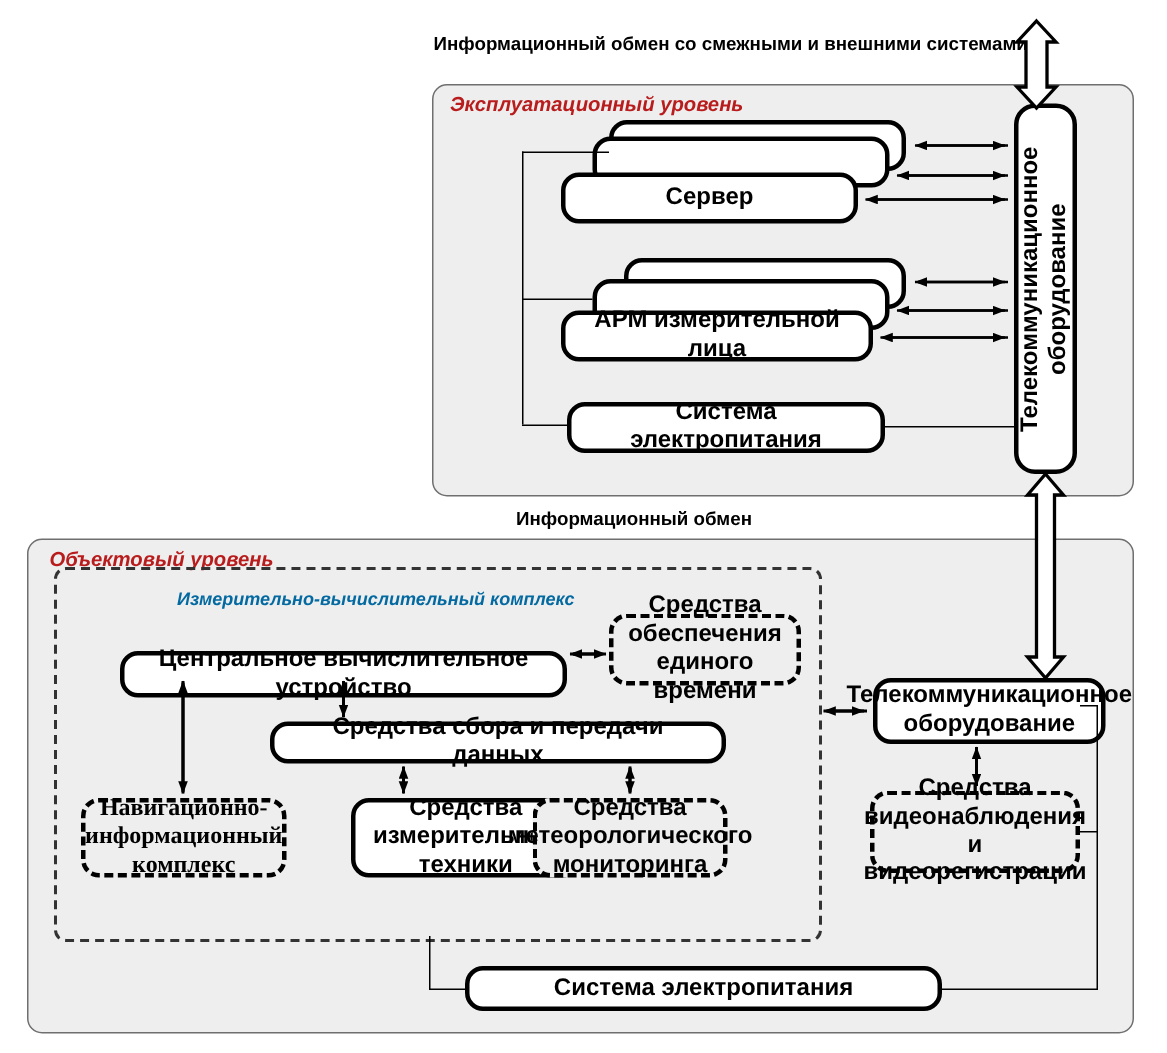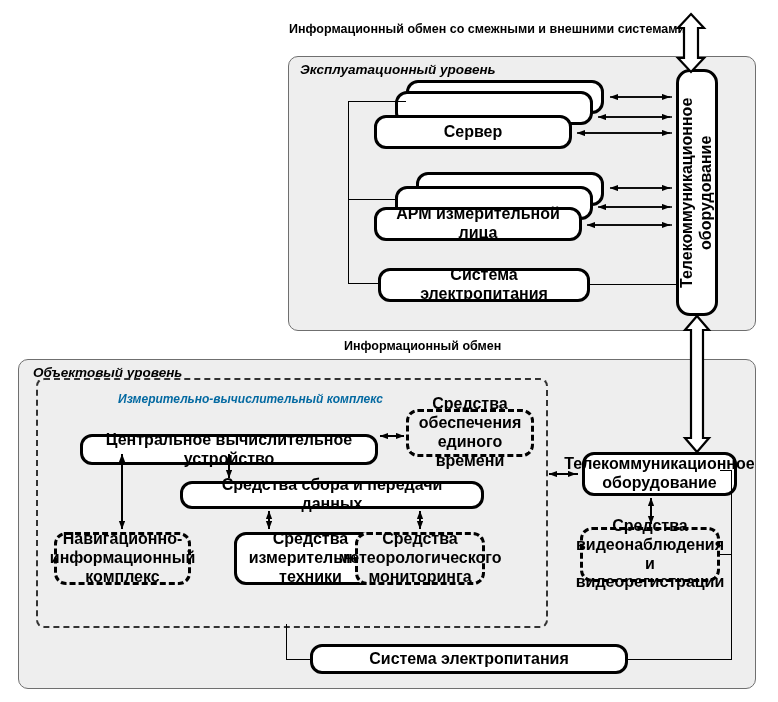--- a/index.html
+++ b/index.html
@@ -8,7 +8,7 @@
 
   
   .panel{position:absolute;background:#eeeeee;border:1px solid #6f6f6f;border-radius:10px;box-sizing:border-box;}
-  .panel-title{position:absolute;font-style:italic;font-weight:bold;font-size:13.5px;color:#000000;white-space:nowrap;}
+  .panel-title{position:absolute;font-style:italic;font-weight:bold;font-size:13.5px;color:#b91c1c;white-space:nowrap;}
 
   .dashed-zone{position:absolute;border:2px dashed #333;border-radius:8px;box-sizing:border-box;background:transparent;}
   .dashed-zone-title{position:absolute;font-style:italic;font-weight:bold;font-size:12px;color:#0369a1;white-space:nowrap;}

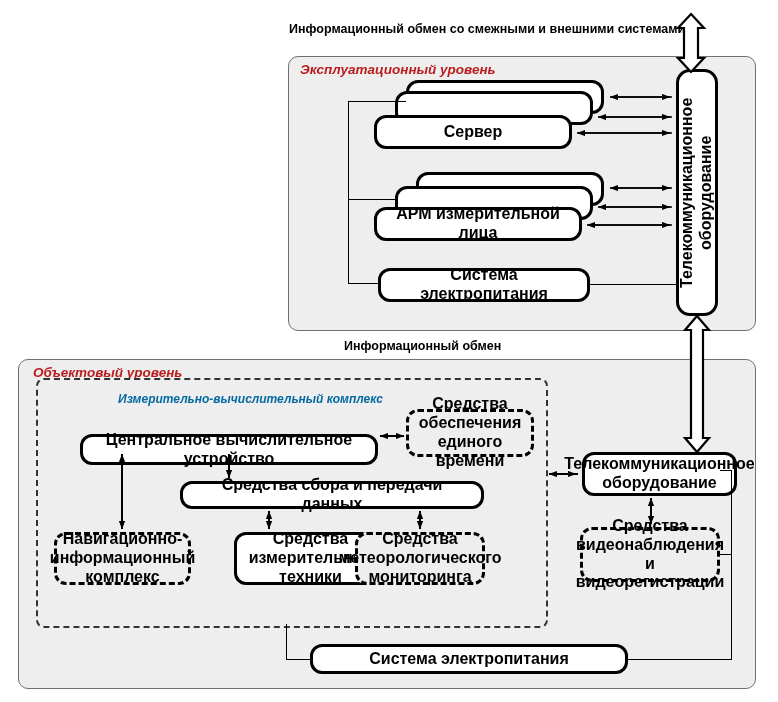--- a/index.html
+++ b/index.html
@@ -74,7 +74,7 @@
 
   <div class="node plain" style="left:180px;top:481px;width:304px;height:28px;">Средства сбора и передачи данных</div>
 
-  <div class="node dash" style="left:54px;top:532px;width:137px;height:53px;">Навигационно-информационный комплекс</div>
+  <div class="node dash" style="left:54px;top:532px;width:137px;height:53px;font-family:Liberation Serif, serif;">Навигационно-информационный комплекс</div>
   <div class="node plain" style="left:206px;top:532px;width:153px;height:53px;margin-left:28px;">Средства измерительной техники</div>
   <div class="node dash" style="left:355px;top:532px;width:130px;height:53px;">Средства метеорологического мониторинга</div>
 

